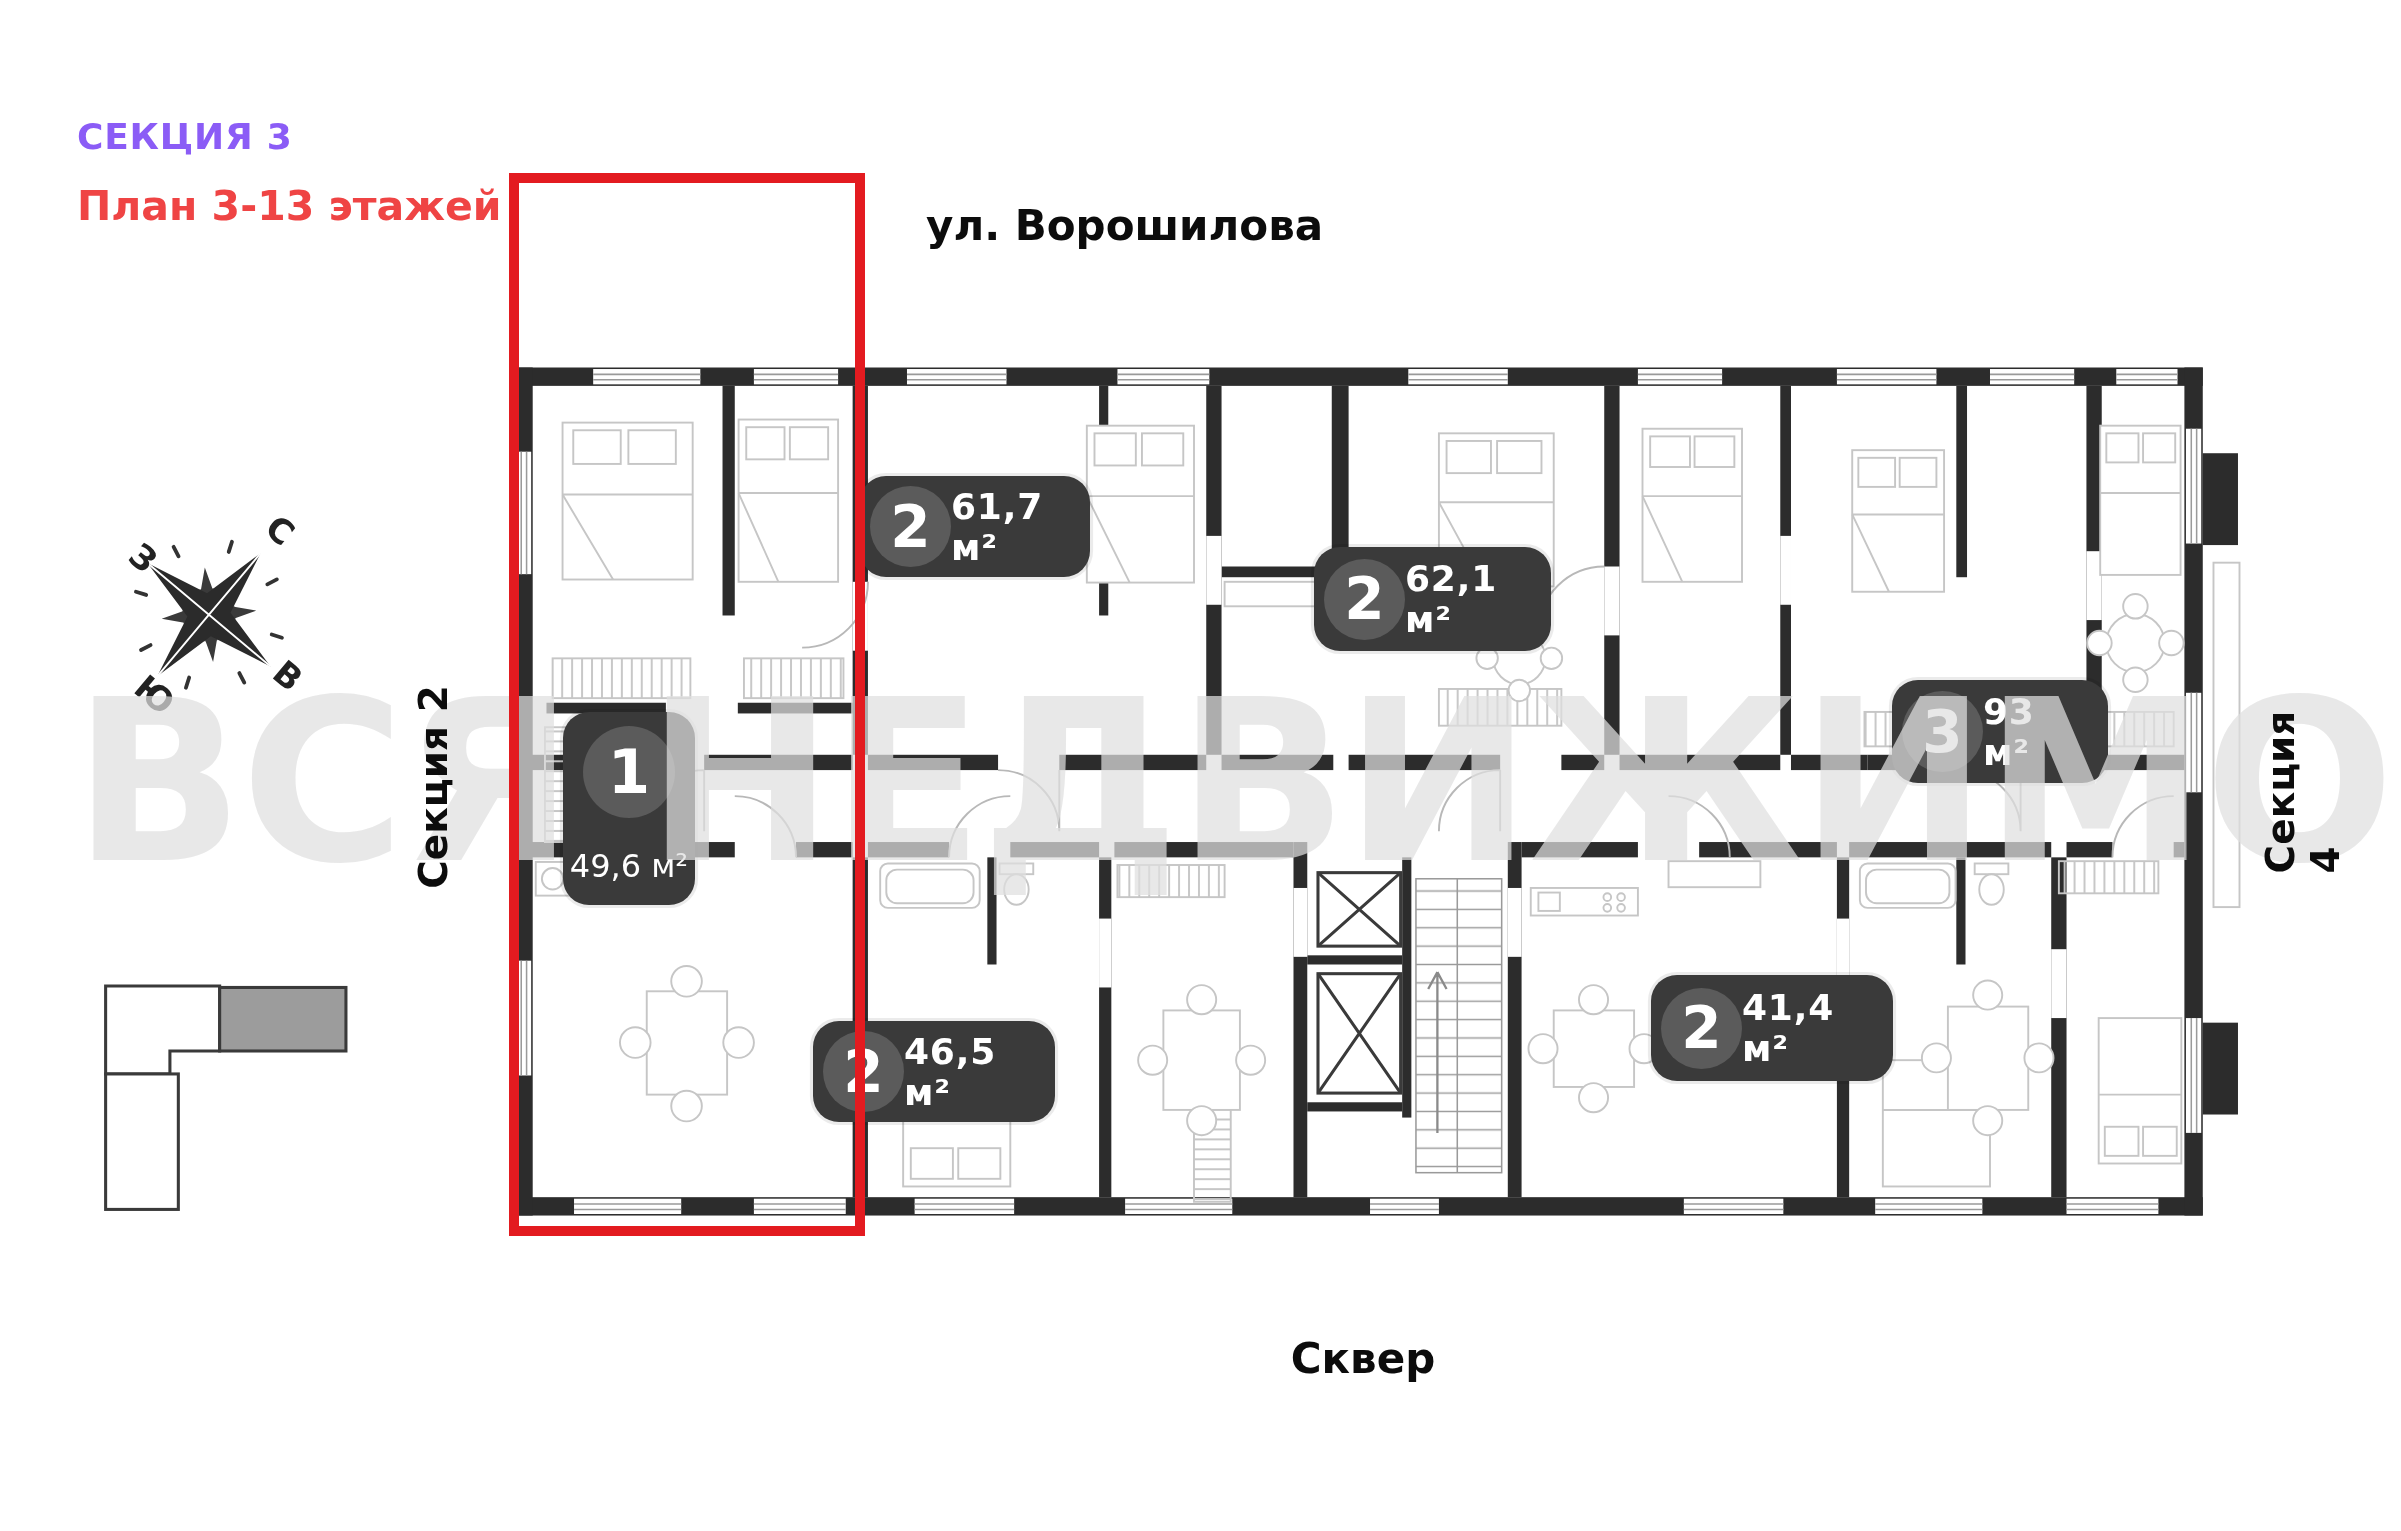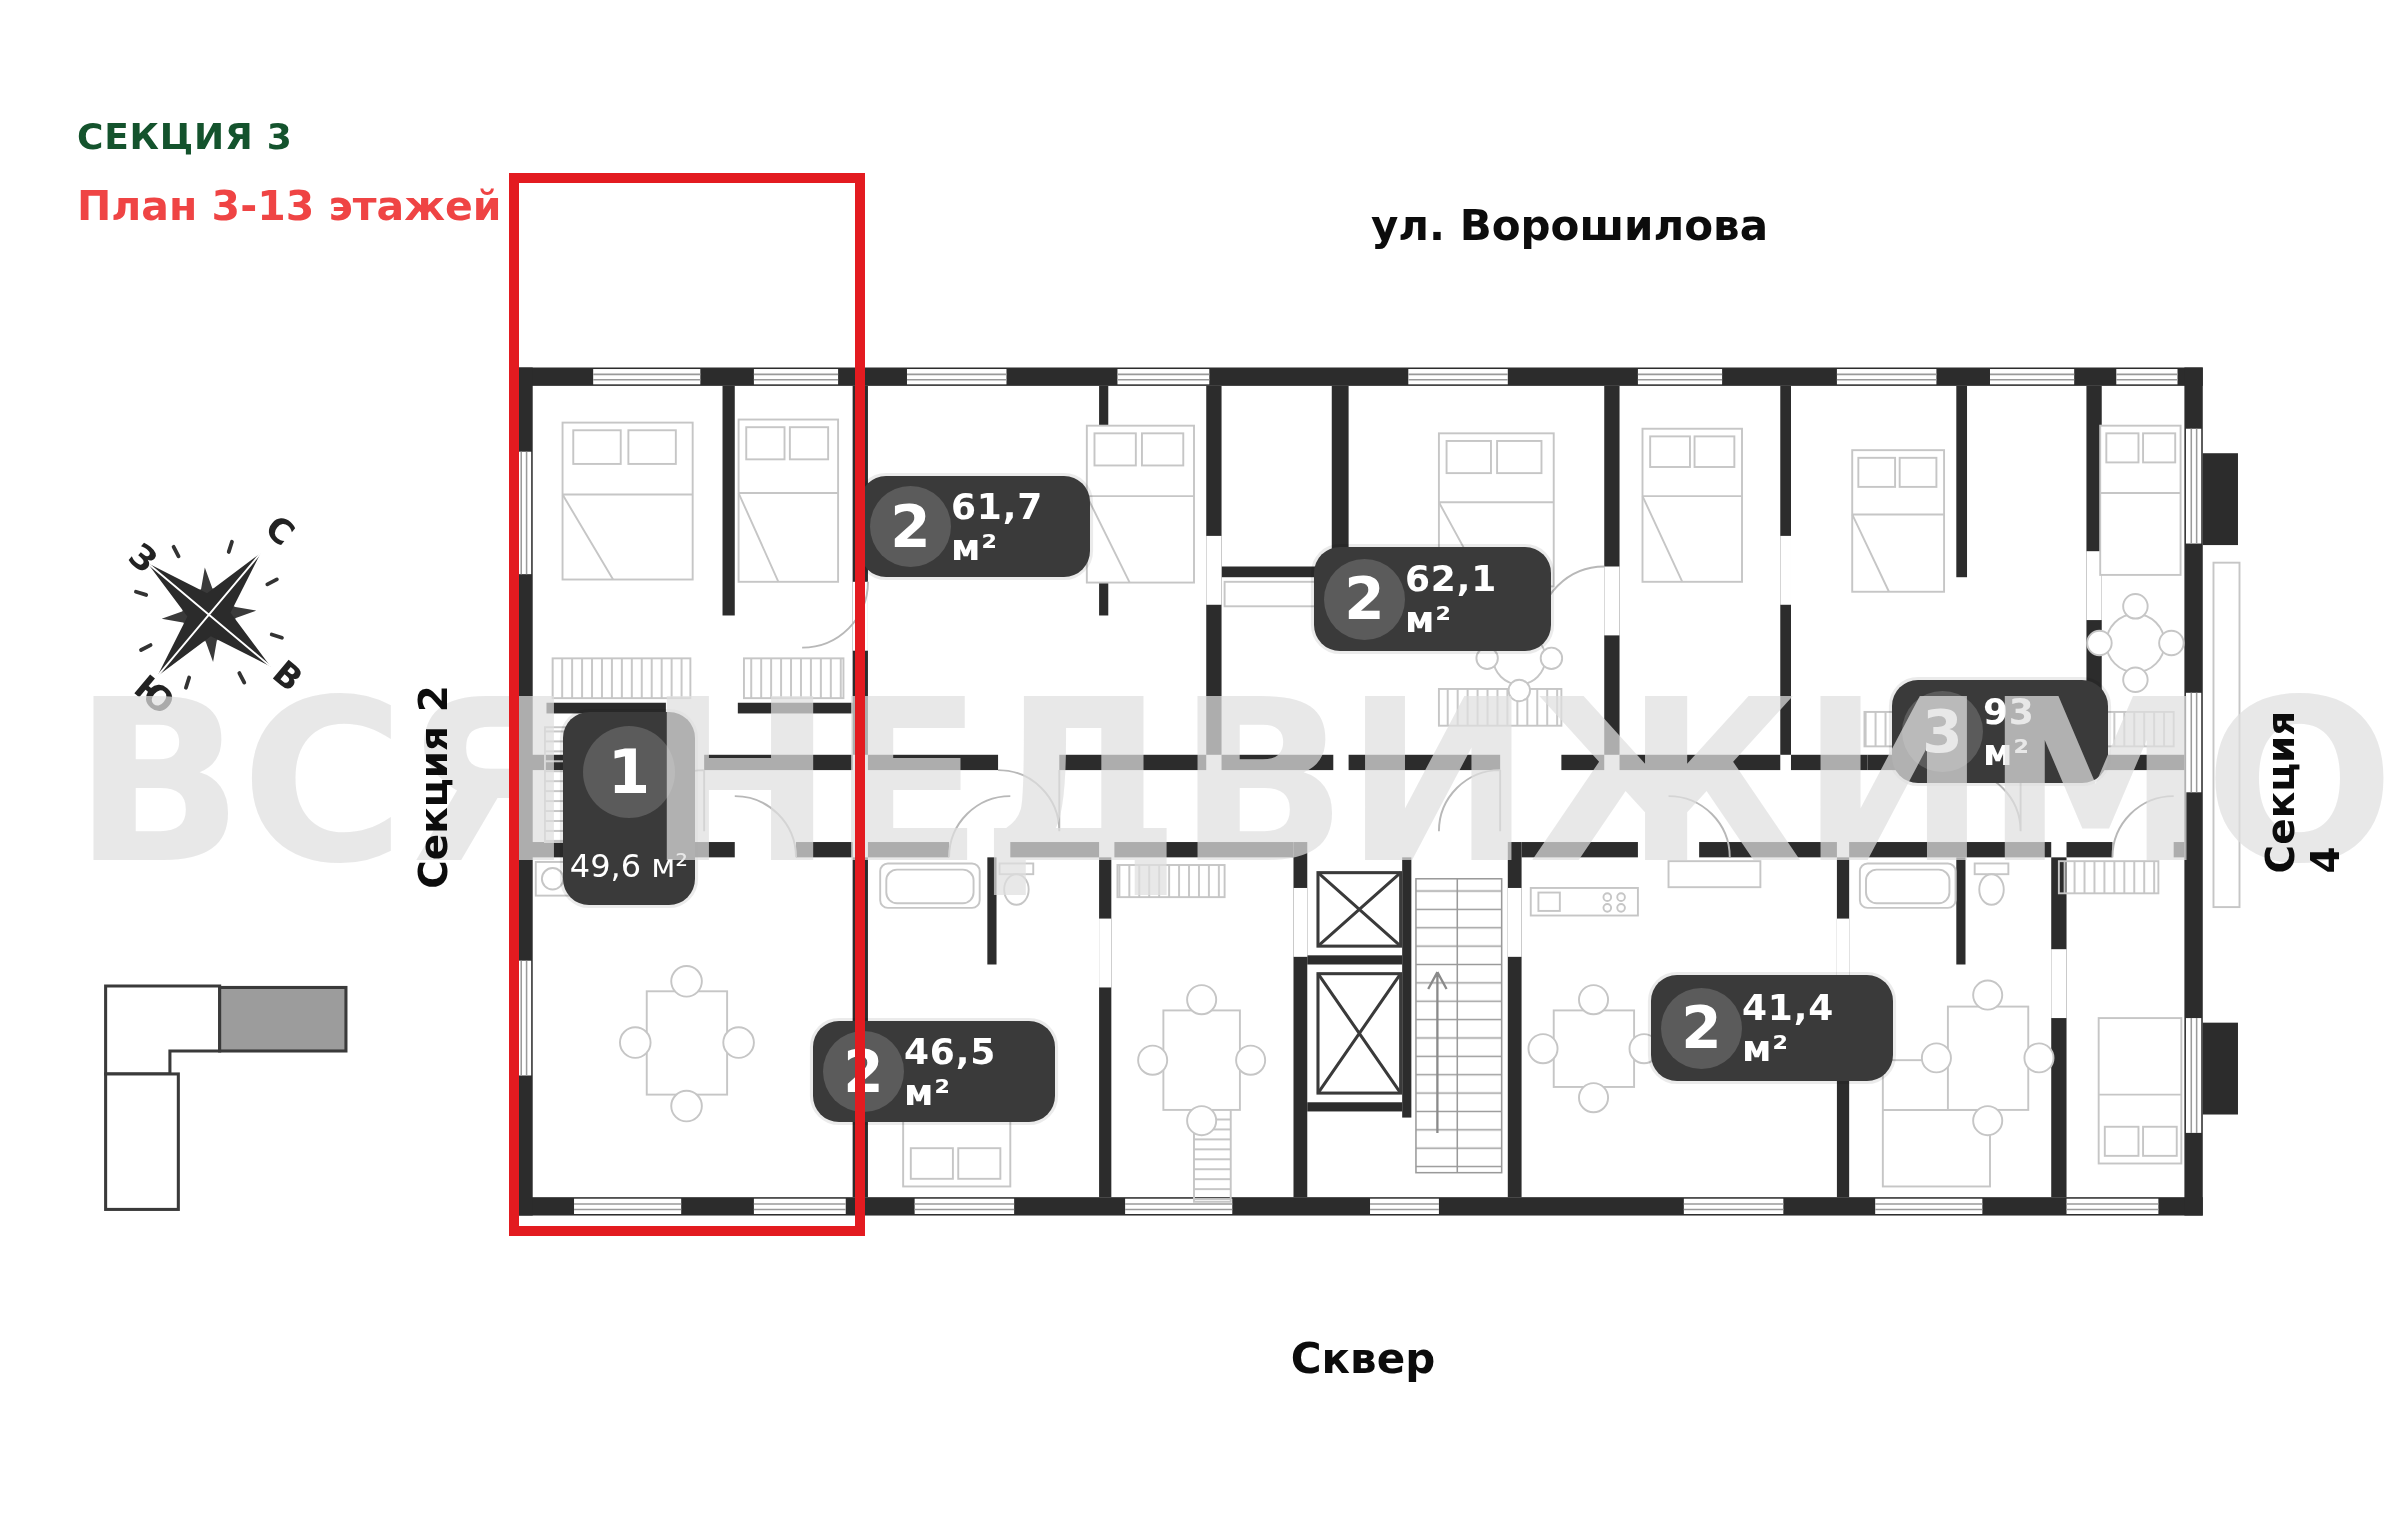--- a/index.html
+++ b/index.html
@@ -31,7 +31,7 @@
 
   
   .lbl{z-index:5;font-weight:bold}
-  #section-title{left:77px;top:116px;font-size:36px;color:#14532d;letter-spacing:0.8px}
+  #section-title{left:77px;top:116px;font-size:36px;color:#8b5cf6;letter-spacing:0.8px}
   #plan-subtitle{left:77px;top:182px;font-size:41px;color:#ef4444}
   #street-label{left:926px;top:201px;width:842px;text-align:right;font-size:42px;color:#0c0c0c}
   #square-label{left:1072px;top:1334px;width:582px;text-align:center;font-size:42px;color:#0c0c0c}

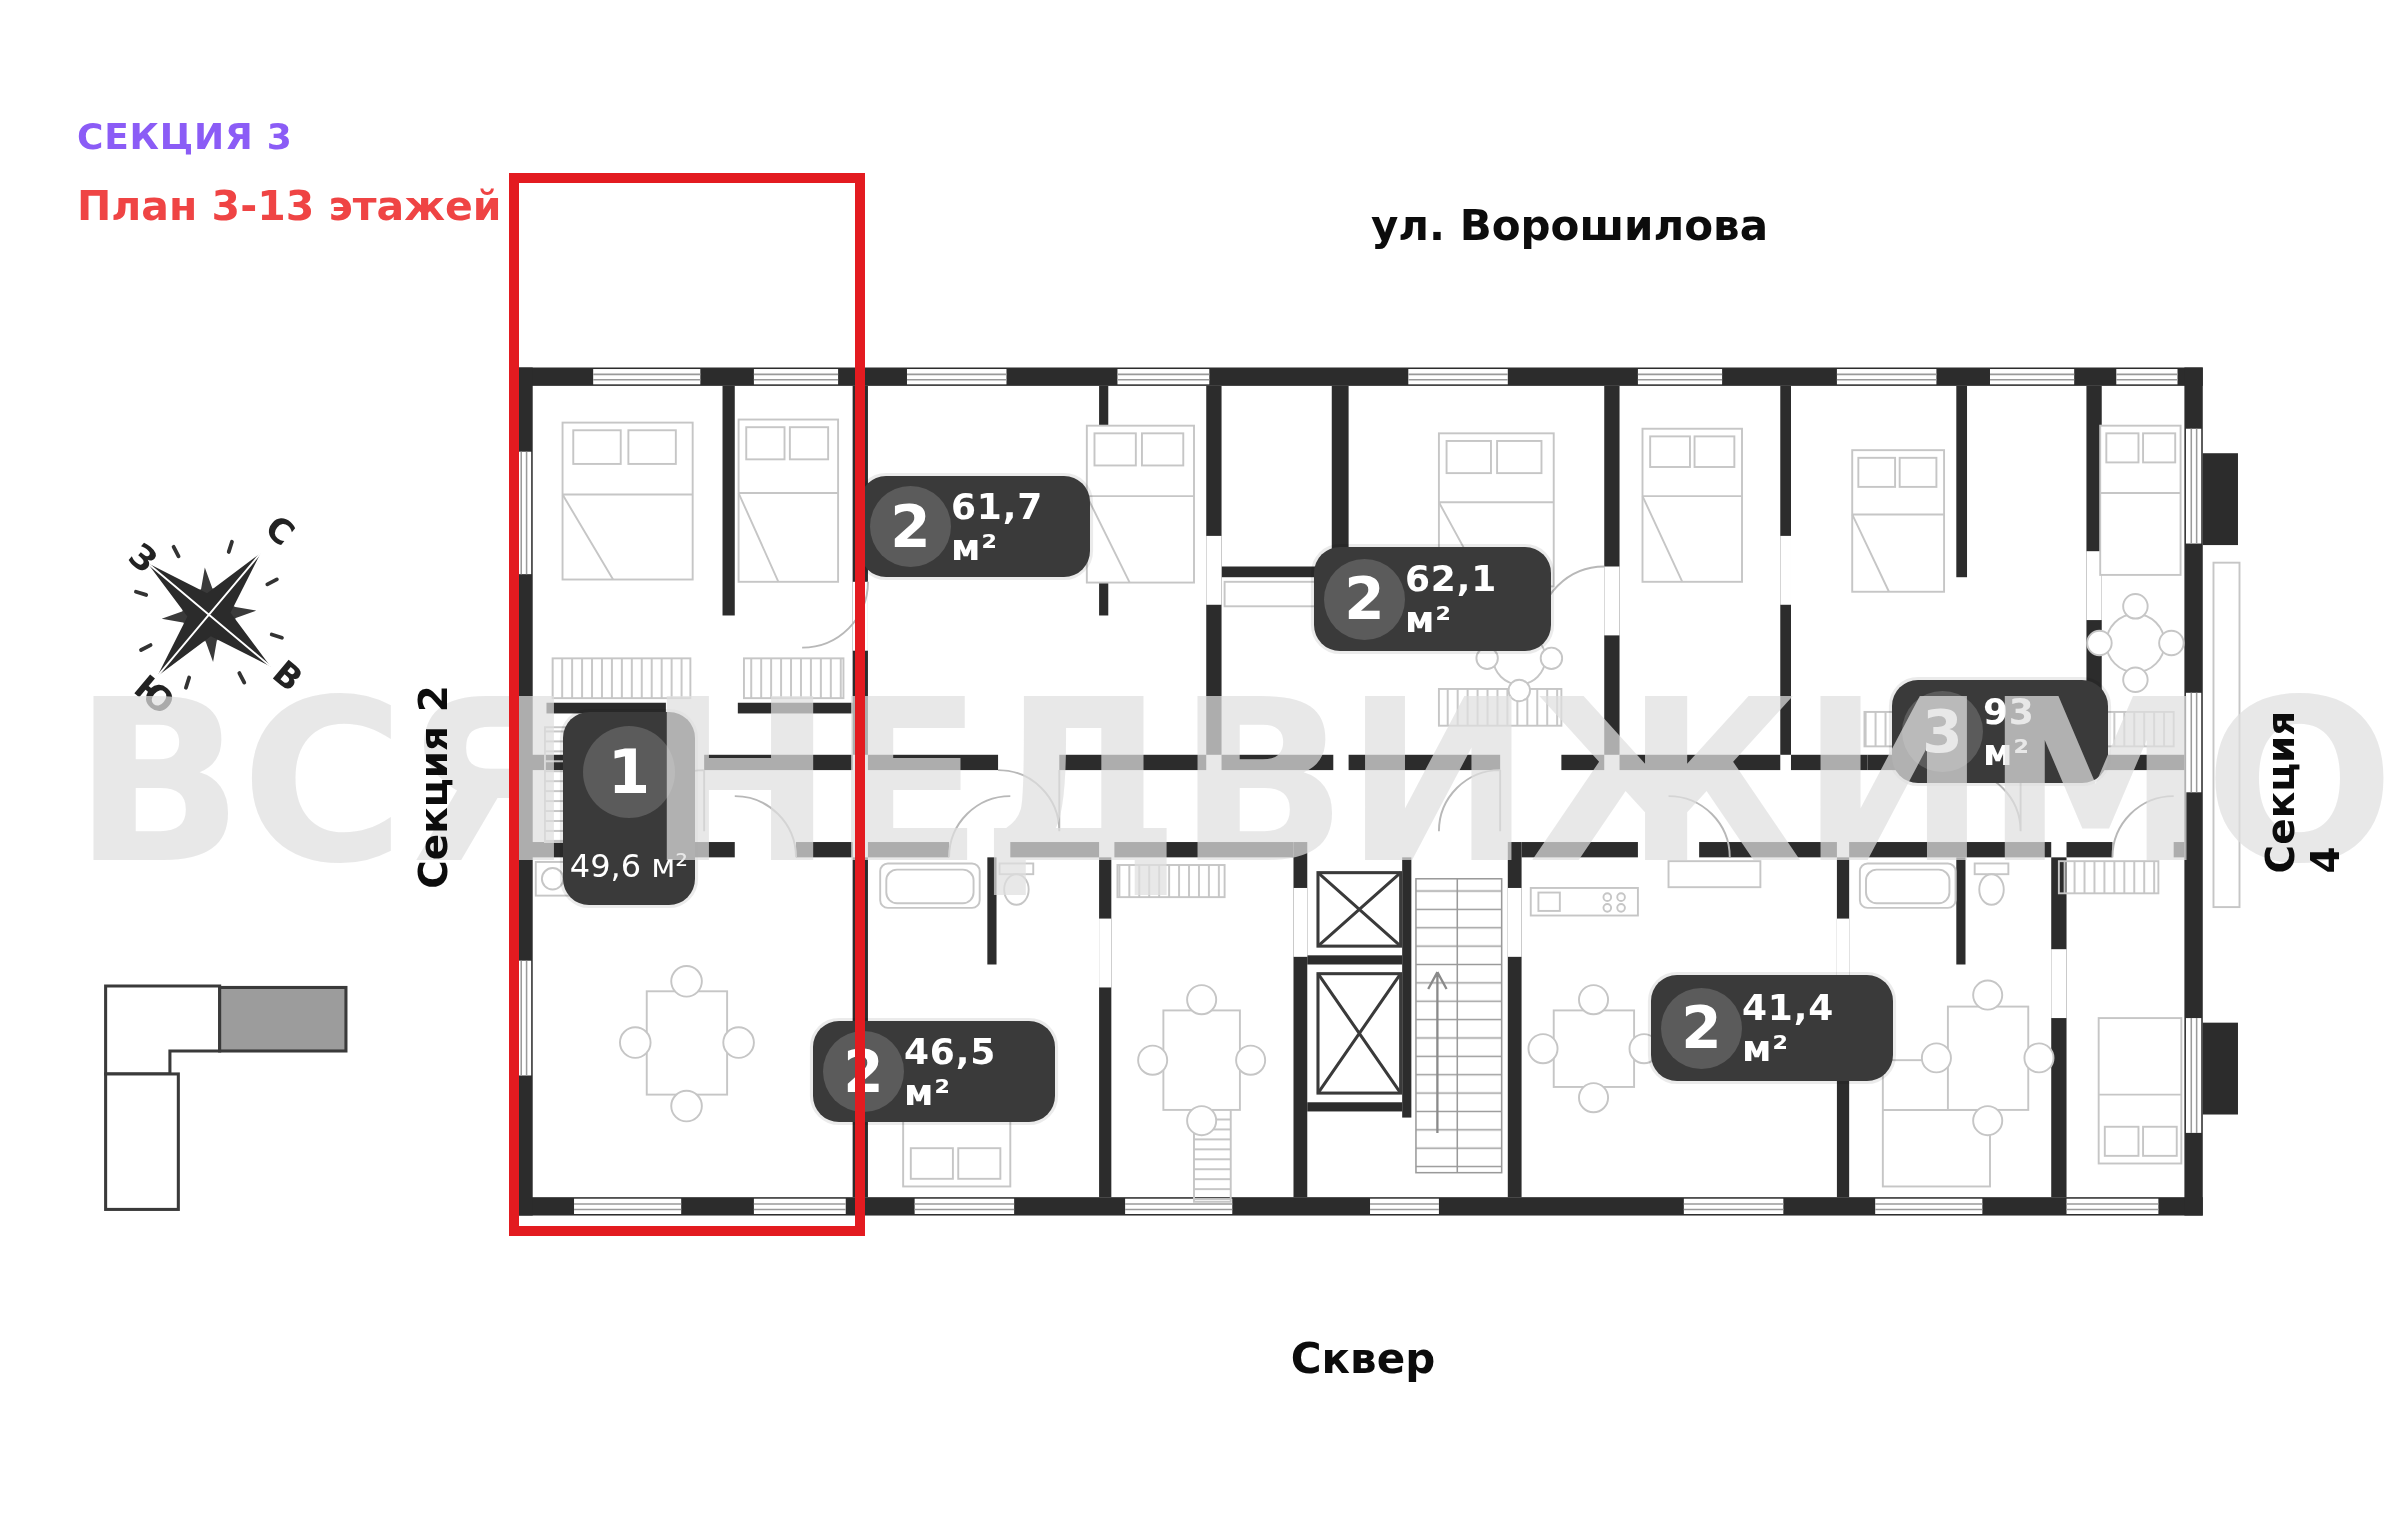--- a/index.html
+++ b/index.html
@@ -33,7 +33,7 @@
   .lbl{z-index:5;font-weight:bold}
   #section-title{left:77px;top:116px;font-size:36px;color:#8b5cf6;letter-spacing:0.8px}
   #plan-subtitle{left:77px;top:182px;font-size:41px;color:#ef4444}
-  #street-label{left:926px;top:201px;width:842px;text-align:right;font-size:42px;color:#0c0c0c}
+  #street-label{left:926px;top:201px;width:842px;text-align:left;font-size:42px;color:#0c0c0c}
   #square-label{left:1072px;top:1334px;width:582px;text-align:center;font-size:42px;color:#0c0c0c}
   .side-label{font-size:39px;color:#0c0c0c;transform:translate(-50%,-50%) rotate(-90deg)}
   #section2-label{left:433px;top:787px}

